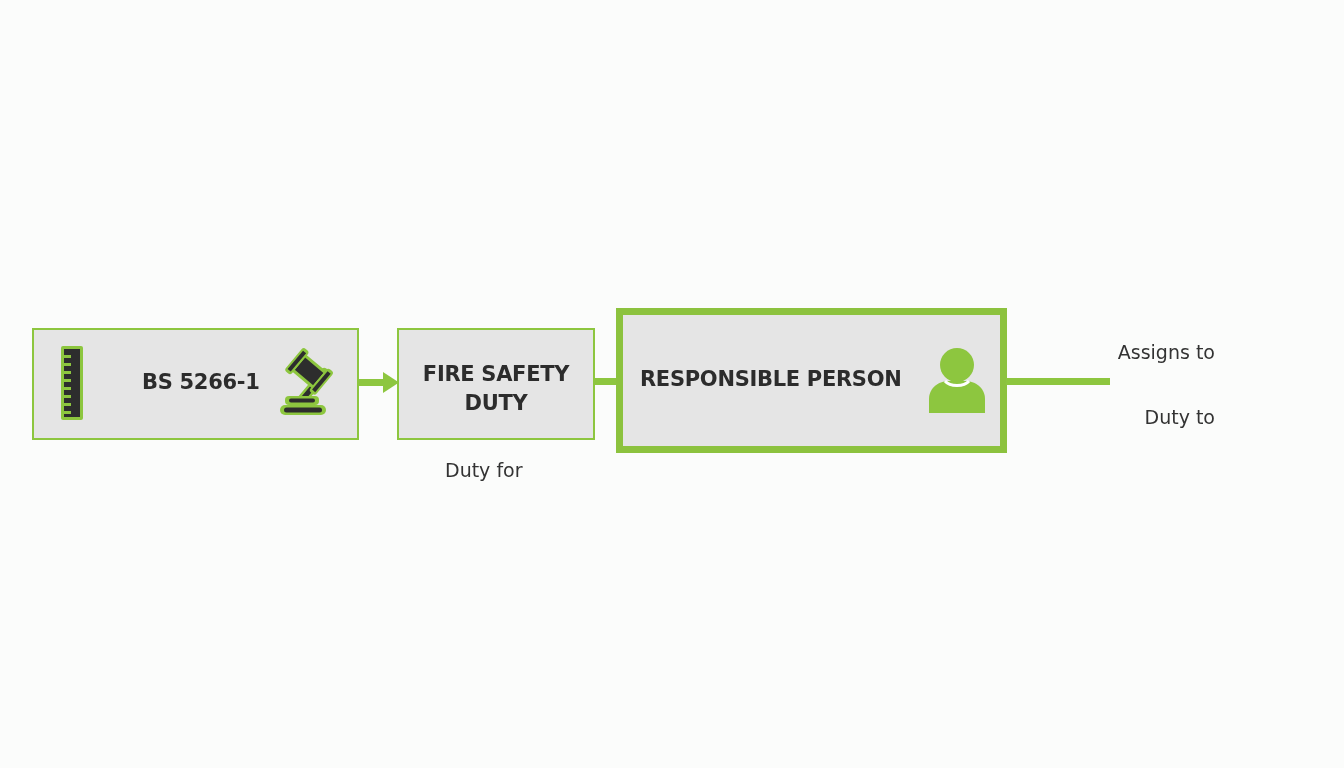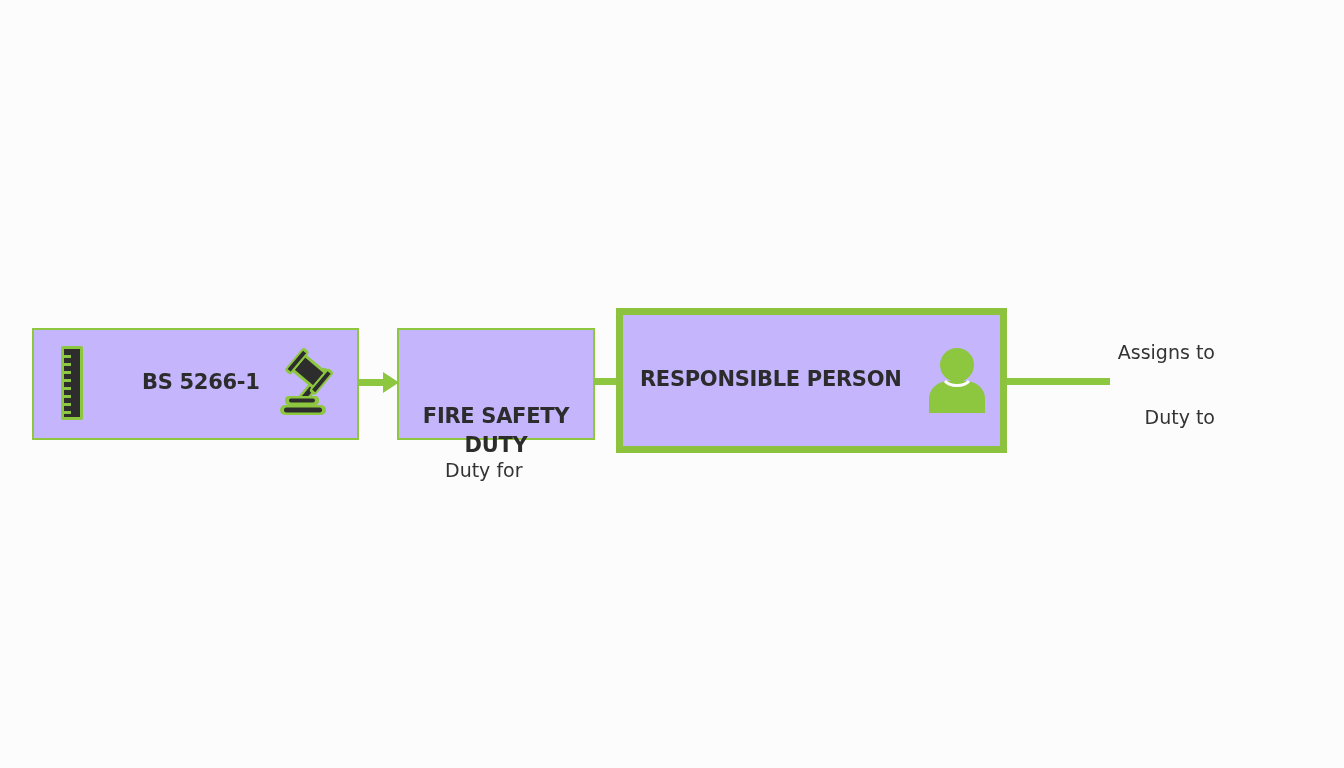--- a/index.html
+++ b/index.html
@@ -32,7 +32,7 @@
     .box {
       position: absolute;
       box-sizing: border-box;
-      background: #c4b5fd;
+      background: #e5e5e5;
       border-style: solid;
       border-color: #8dc63f;
     }

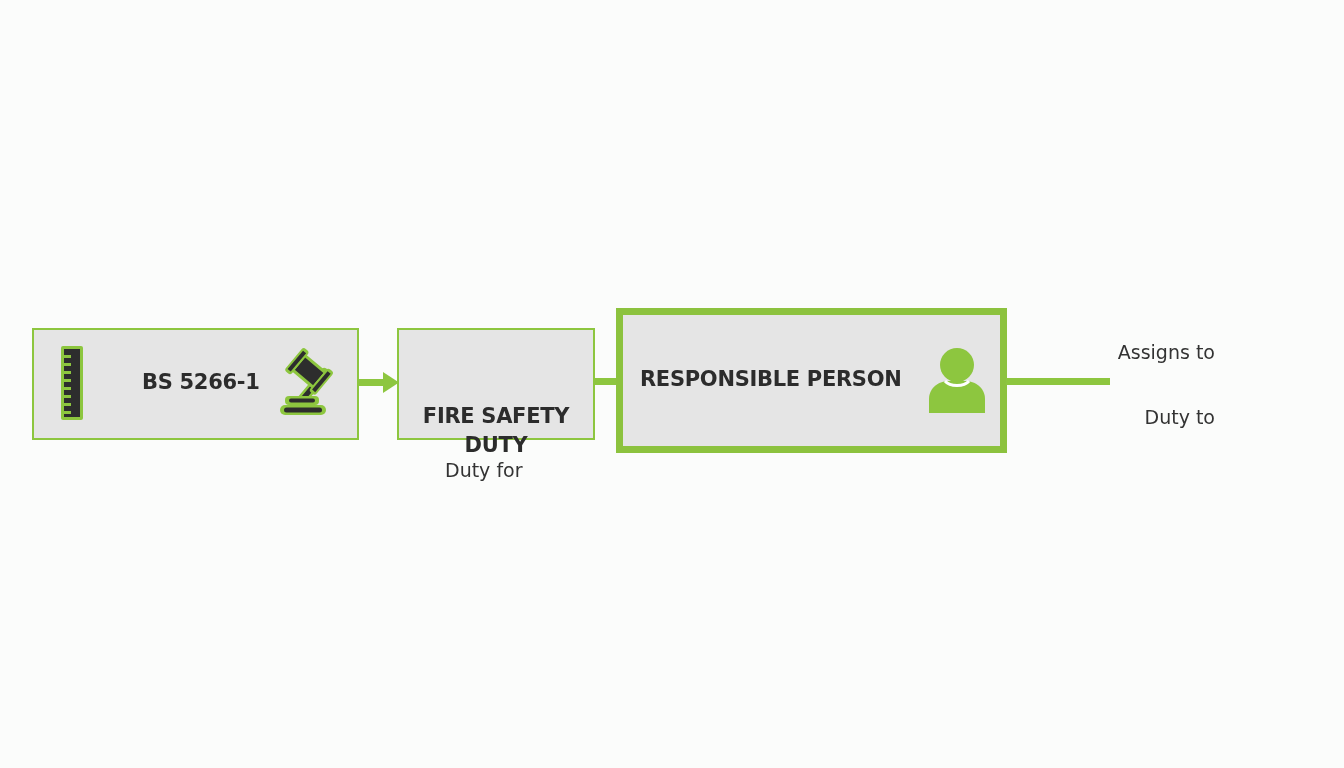--- a/index.html
+++ b/index.html
@@ -51,7 +51,7 @@
 
     #box2 { left: 397px; top: 328px; width: 198px; height: 112px; }
     #box2 .box-label {
-      left: 0; width: 194px; top: 30px; font-size: 21px; line-height: 29px; text-align: center; margin-top: 42px;
+      left: 0; width: 194px; top: 30px; font-size: 21px; line-height: 29px; text-align: center;
     }
     #box3 { left: 616px; top: 308px; width: 391px; height: 145px; }
     #box3 .box-label { left: 17px; top: 52px; font-size: 21px; }

